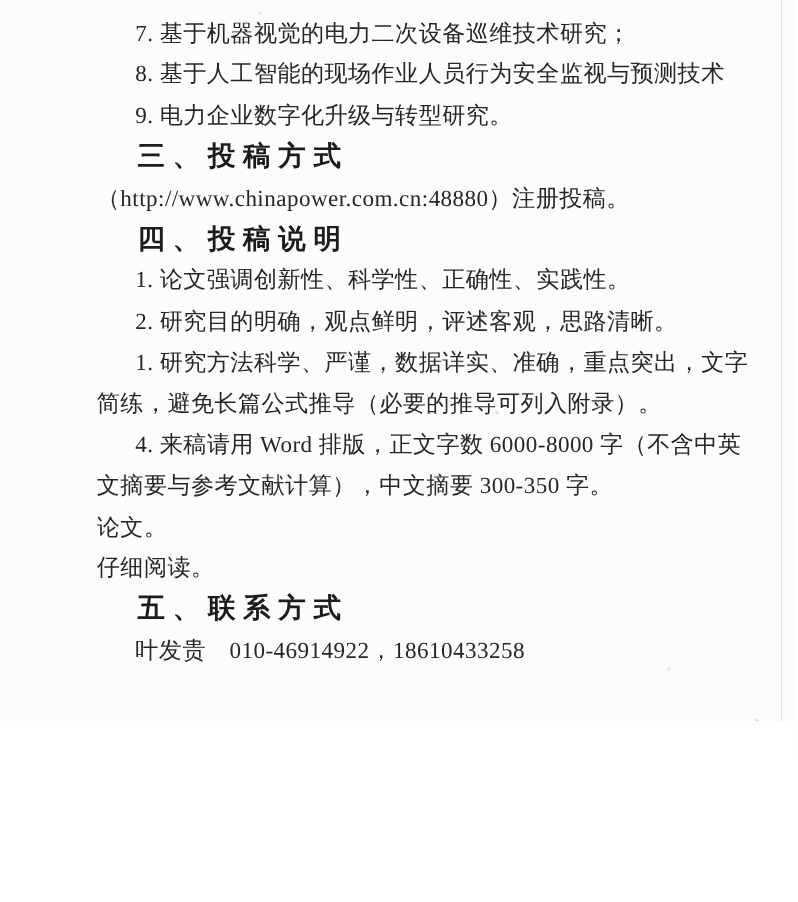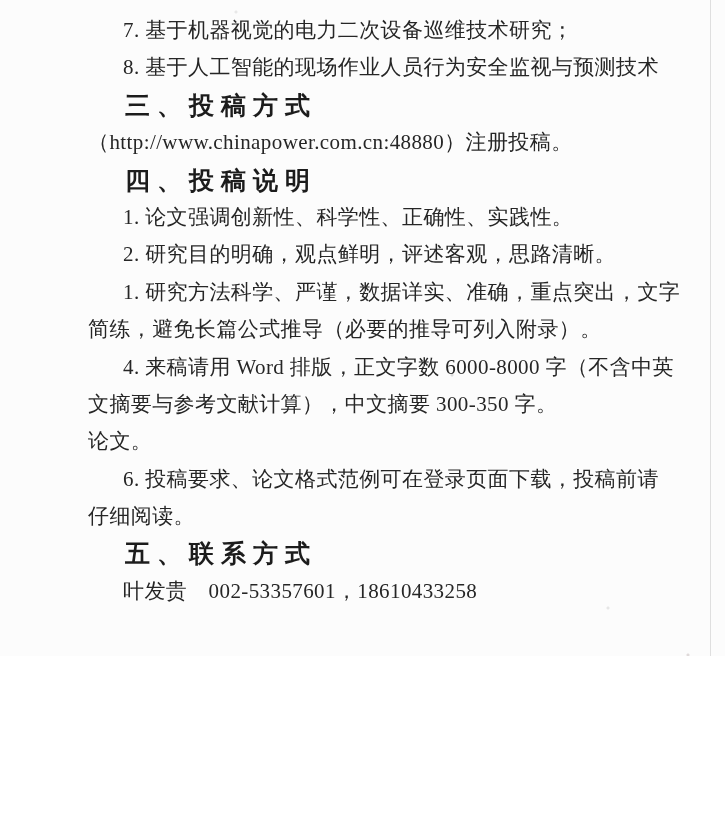--- a/index.html
+++ b/index.html
@@ -78,6 +78,7 @@
   <div class="text-block">
       <div class="line item-start">7. 基于机器视觉的电力二次设备巡维技术研究；</div>
       <div class="line item-start">8. 基于人工智能的现场作业人员行为安全监视与预测技术</div>
+      <div class="line item-start">9. 电力企业数字化升级与转型研究。</div>
       <div class="line heading">三、投稿方式</div>
       <div class="line continuation">（http://www.chinapower.com.cn:48880）注册投稿。</div>
       <div class="line heading">四、投稿说明</div>

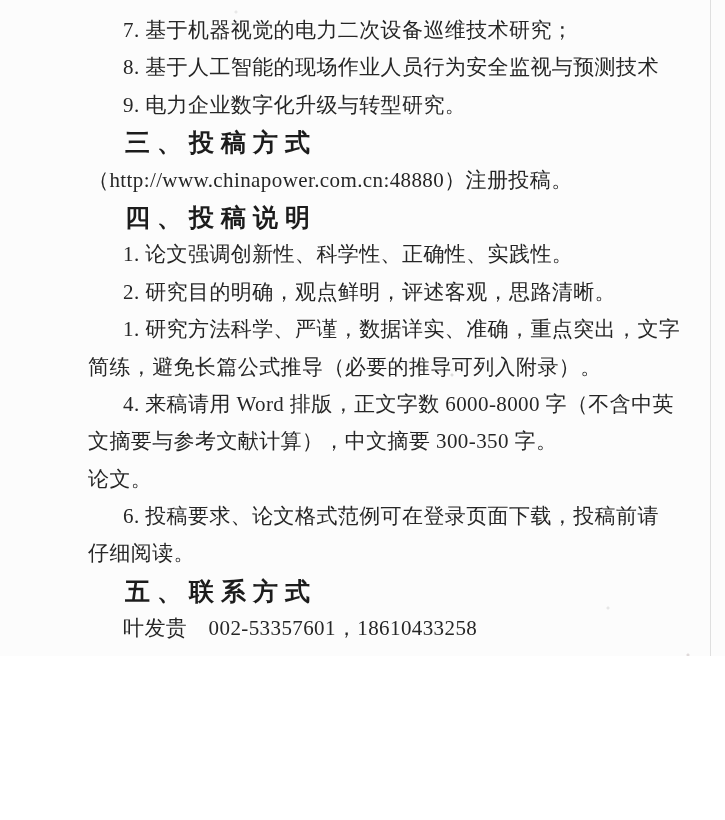--- a/index.html
+++ b/index.html
@@ -89,7 +89,6 @@
       <div class="line item-start">4. 来稿请用 Word 排版，正文字数 6000-8000 字（不含中英</div>
       <div class="line continuation">文摘要与参考文献计算），中文摘要 300-350 字。</div>
       <div class="line continuation">论文。</div>
-      <div class="line item-start">6. 投稿要求、论文格式范例可在登录页面下载，投稿前请</div>
       <div class="line continuation">仔细阅读。</div>
       <div class="line heading">五、联系方式</div>
       <div class="line item-start">叶发贵　002-53357601，18610433258</div>

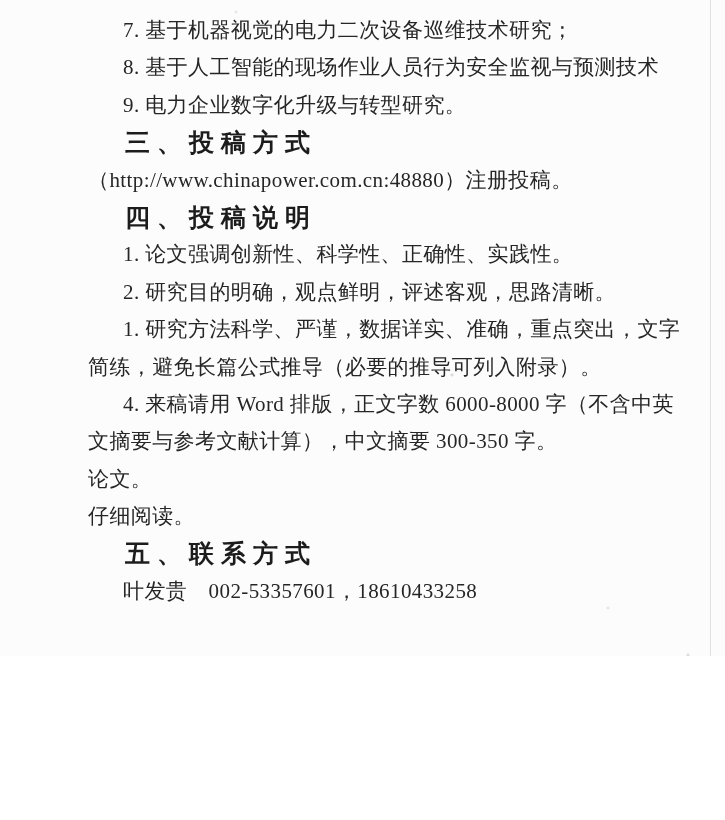--- a/index.html
+++ b/index.html
@@ -91,7 +91,7 @@
       <div class="line continuation">论文。</div>
       <div class="line continuation">仔细阅读。</div>
       <div class="line heading">五、联系方式</div>
-      <div class="line item-start">叶发贵　002-53357601，18610433258</div>
+      <div class="line item-start">叶发贵　010-46914922，18610433258</div>
     </div>
   <div class="page-footer">— 3 —</div>
 </div>

